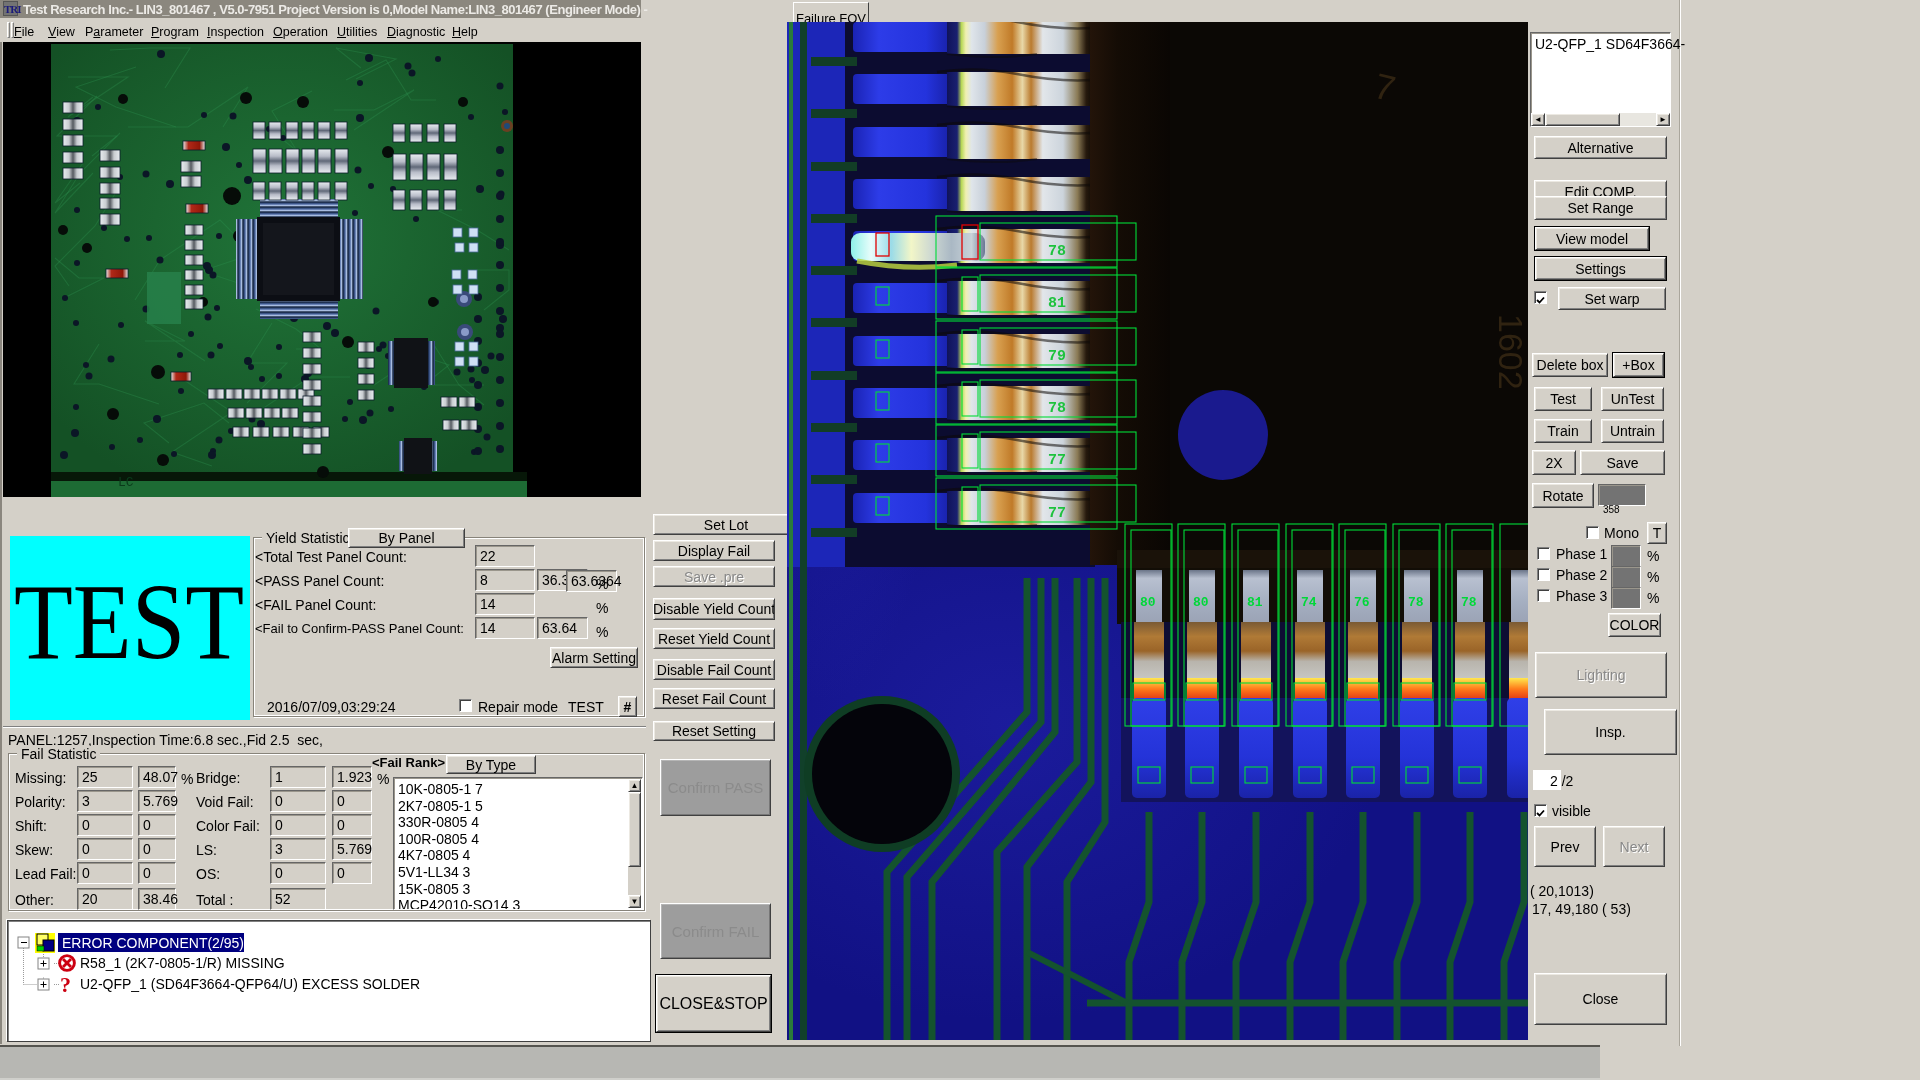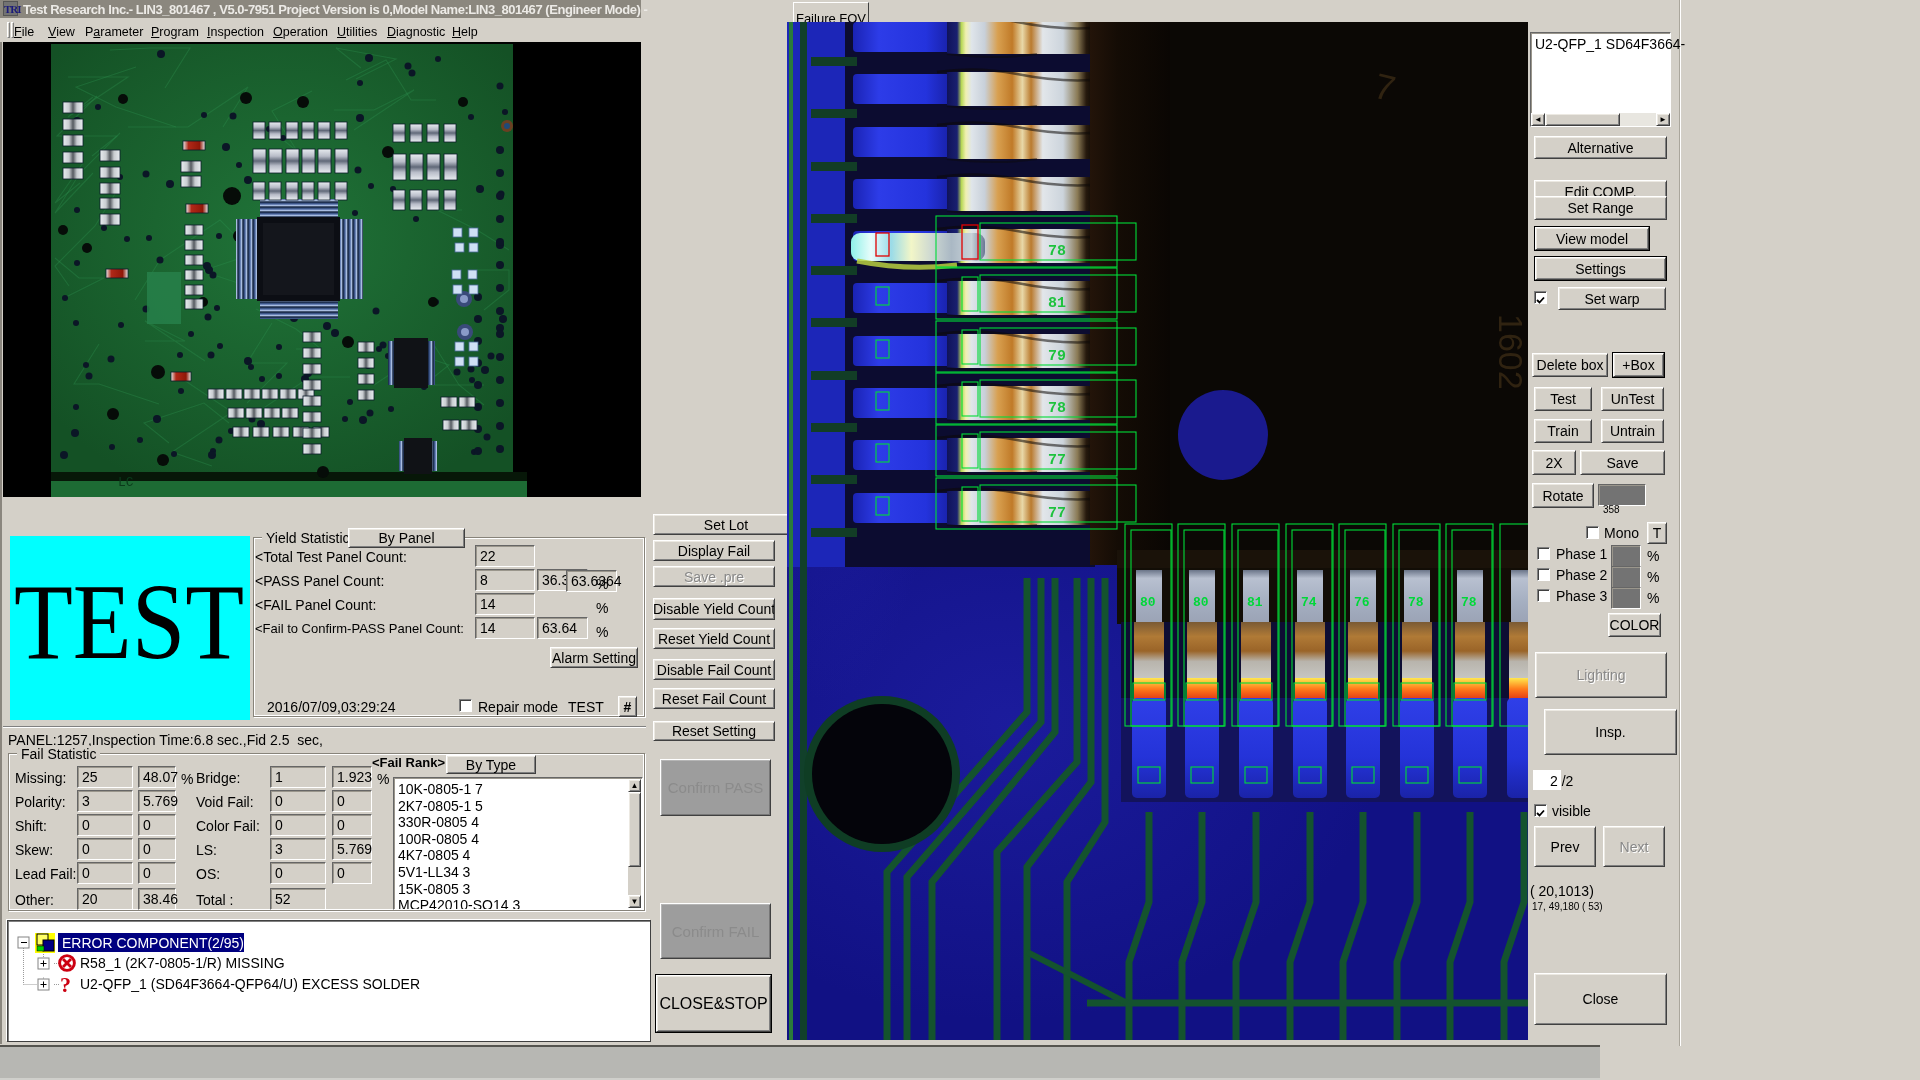--- a/index.html
+++ b/index.html
@@ -823,7 +823,7 @@
 <div class="btn" style="left:1534px;top:826px;width:62px;height:41px;">Prev</div>
 <div class="btn dis" style="left:1603px;top:826px;width:62px;height:41px;">Next</div>
 <div class="lbl" style="left:1530px;top:884px;font-size:14px;">( 20,1013)</div>
-<div class="lbl" style="left:1532px;top:902px;font-size:10px;">17, 49,180 ( 53)</div>
+<div class="lbl" style="left:1532px;top:902px;font-size:14px;">17, 49,180 ( 53)</div>
 <div class="btn" style="left:1534px;top:973px;width:133px;height:52px;">Close</div>
 </div>
 <div class="abs" style="left:0;top:42px;width:2px;height:1002px;background:#8a867e;"></div>

